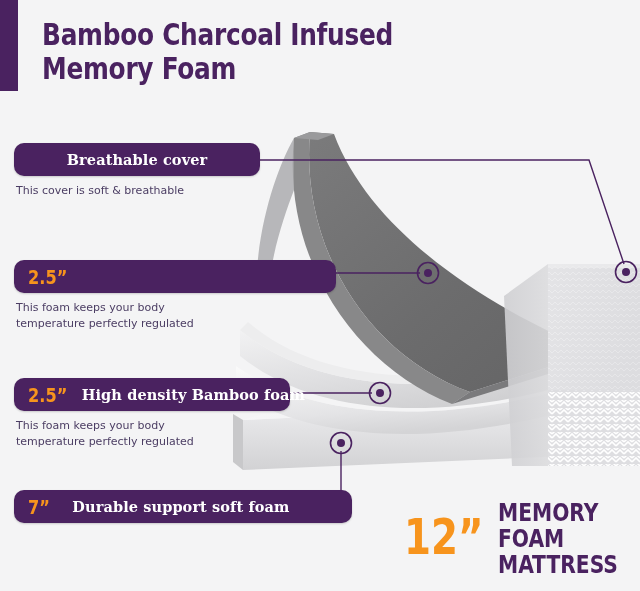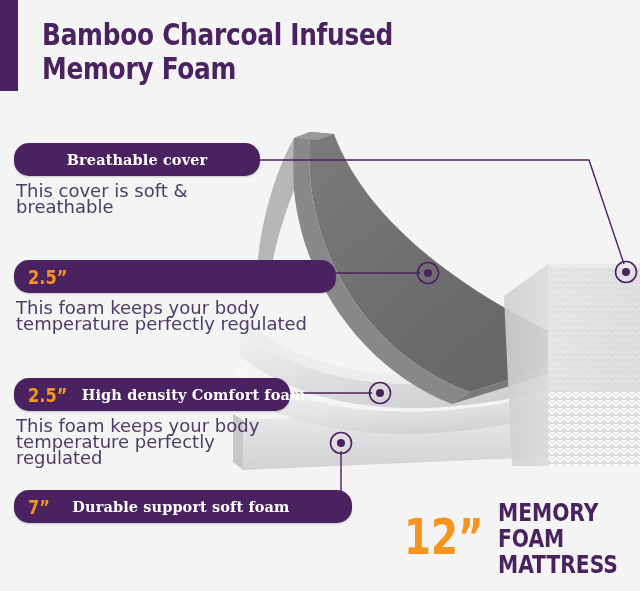--- a/index.html
+++ b/index.html
@@ -63,7 +63,7 @@
     display: inline-flex;
     align-items: center;
     background: #4a2260;
-    border-radius: 15px;
+    border-radius: 10px;
     height: 33px;
     padding: 0 14px;
     box-sizing: border-box;

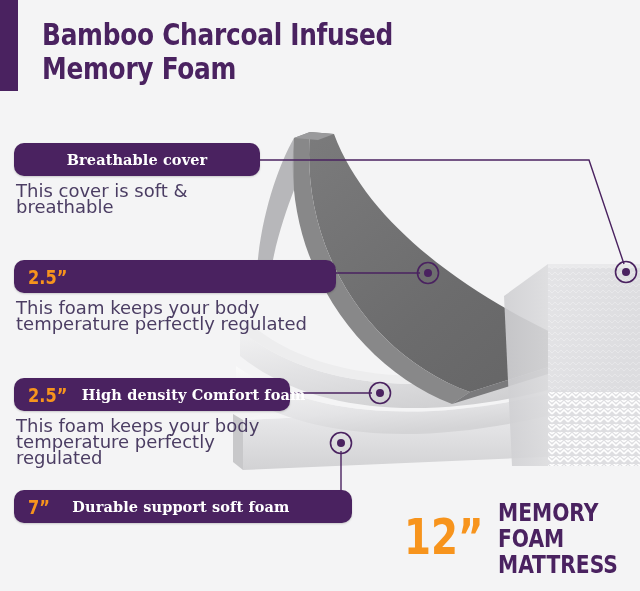--- a/index.html
+++ b/index.html
@@ -92,7 +92,7 @@
   .desc {
     margin-top: 7px;
     font-family: "DejaVu Sans", "Liberation Sans", sans-serif;
-    font-size: 18px;
+    font-size: 11px;
     line-height: 16px;
     color: #4b3d63;
     white-space: pre-line;

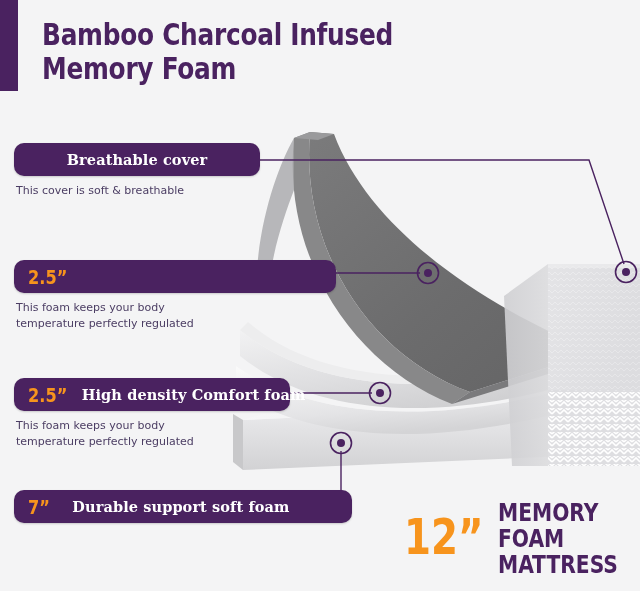--- a/index.html
+++ b/index.html
@@ -275,7 +275,7 @@
   <div class="callout" style="left:14px; top:378px; width:280px;">
     <div class="pill" style="width:276px;">
       <span class="measure">2.5”</span>
-      <span class="pill-label">High density Comfort foam</span>
+      <span class="pill-label">High density Bamboo foam</span>
     </div>
     <div class="desc">This foam keeps your body
 temperature perfectly regulated</div>

